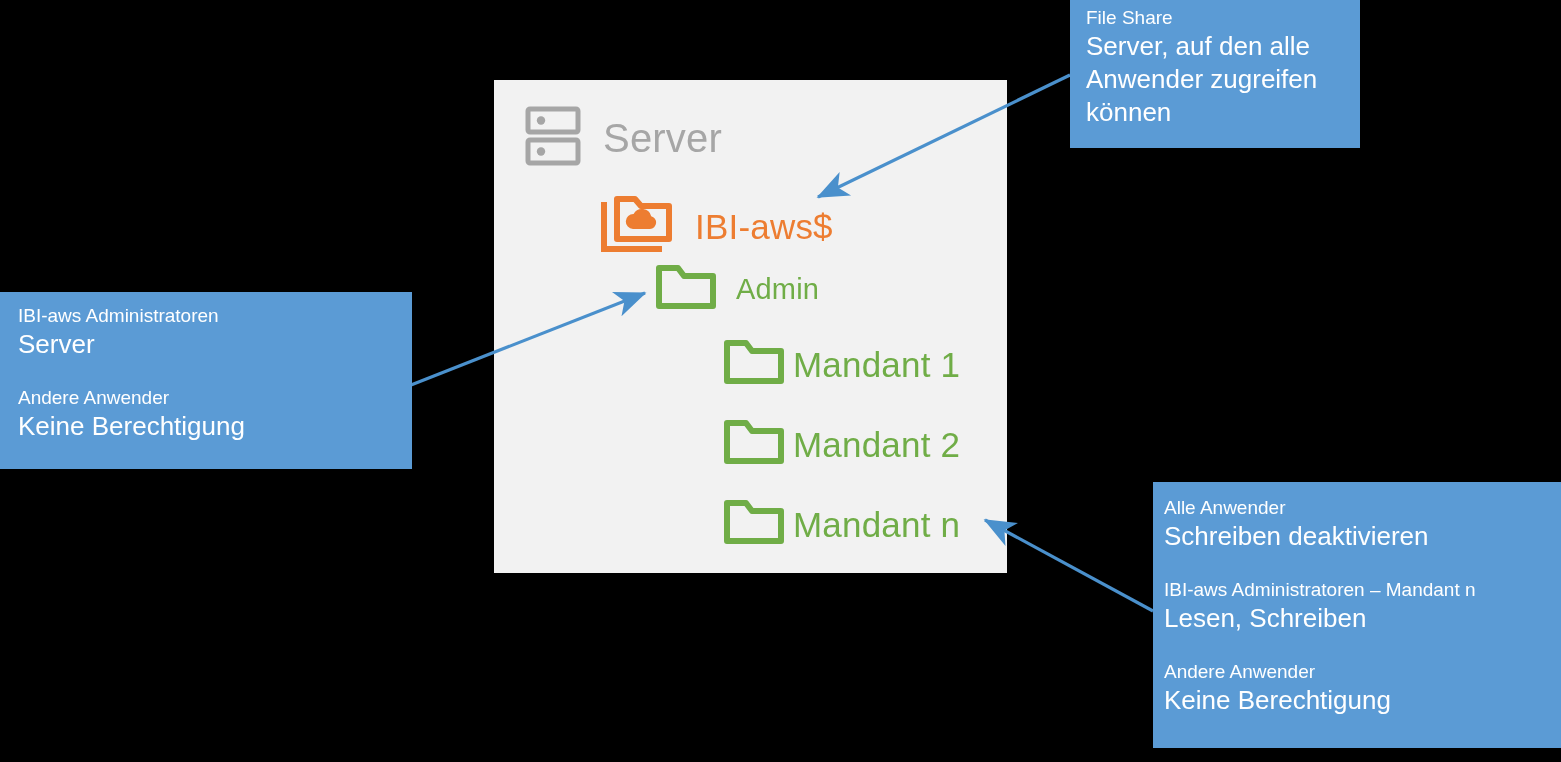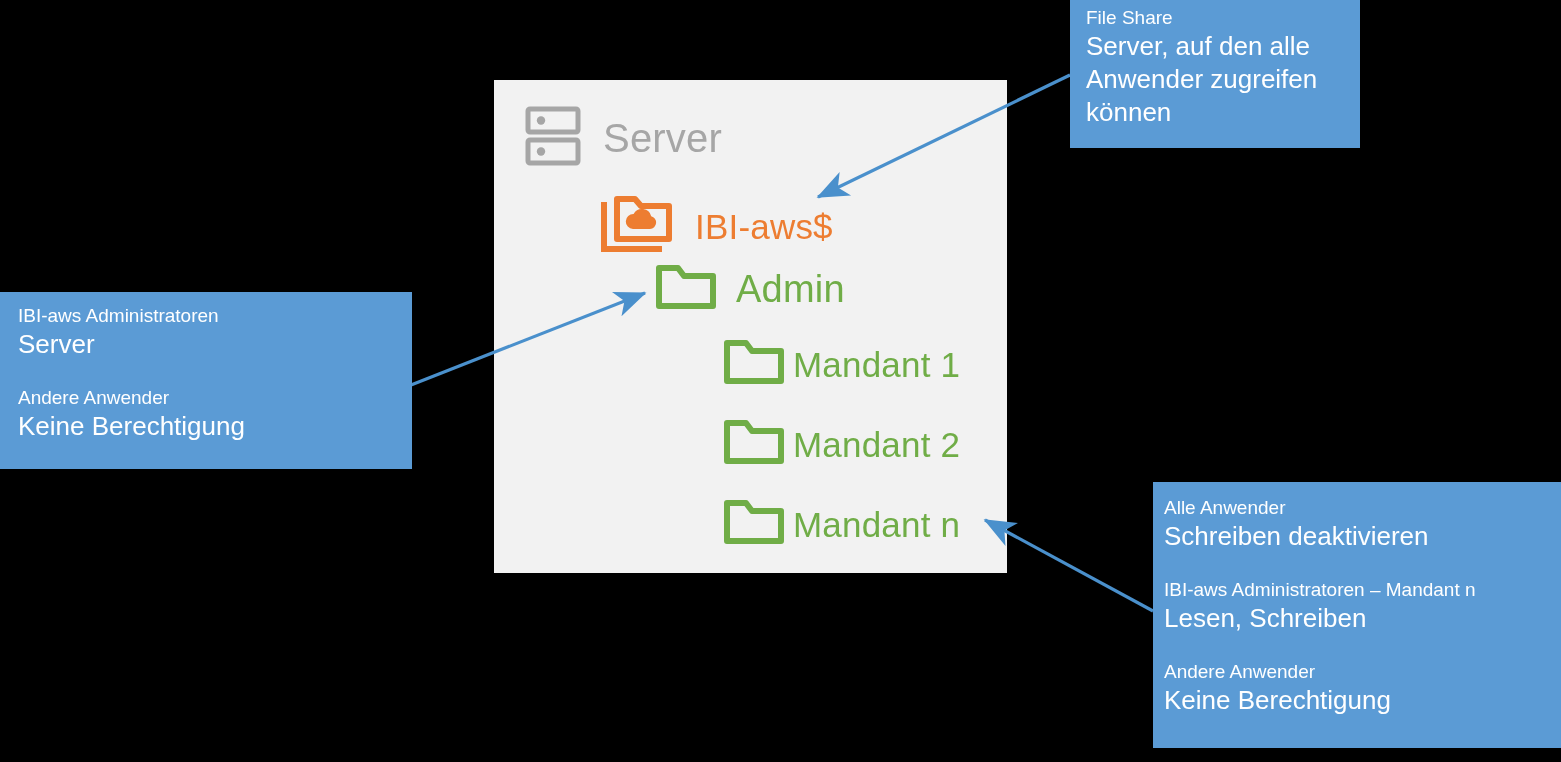--- a/index.html
+++ b/index.html
@@ -22,7 +22,7 @@
                letter-spacing:.2px;}
 
   .admin-row{left:655px;top:262px;}
-  .admin-label{color:#70AD47;font-size:38px;line-height:1;margin-left:19px;
+  .admin-label{color:#70AD47;font-size:29px;line-height:1;margin-left:19px;
                letter-spacing:.2px;}
 
   .m1-row{left:723px;top:337px;}

